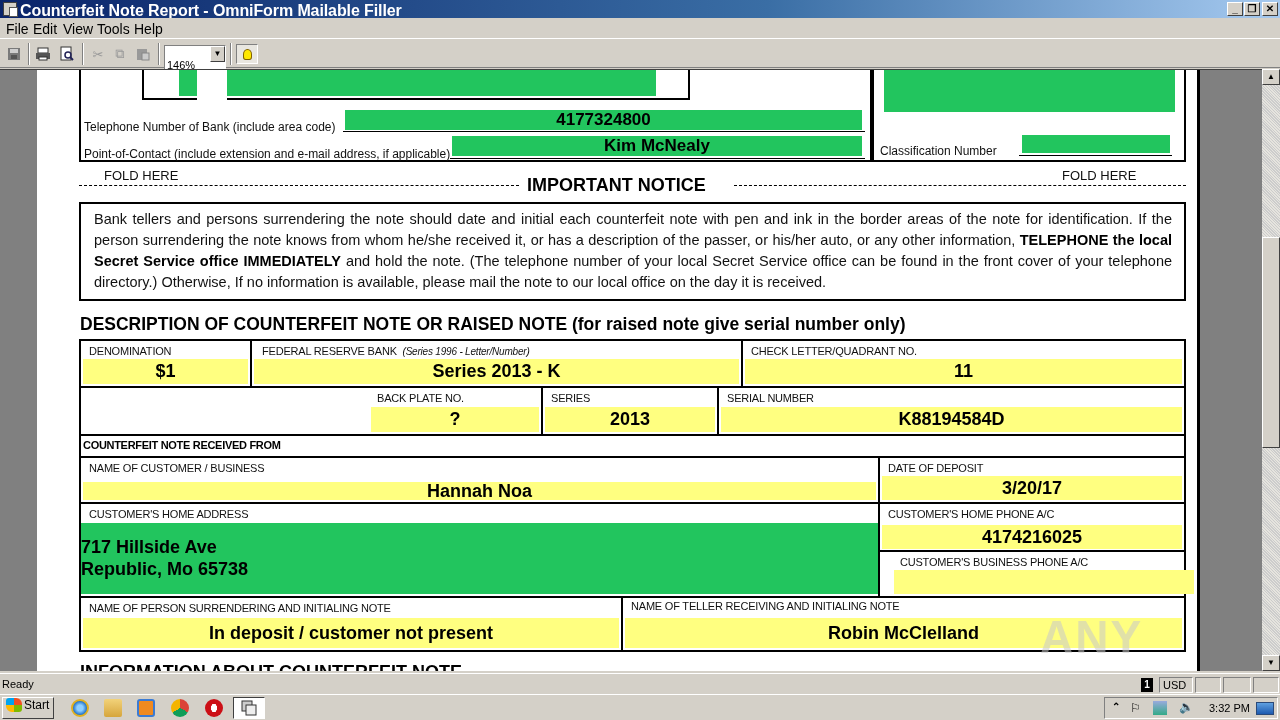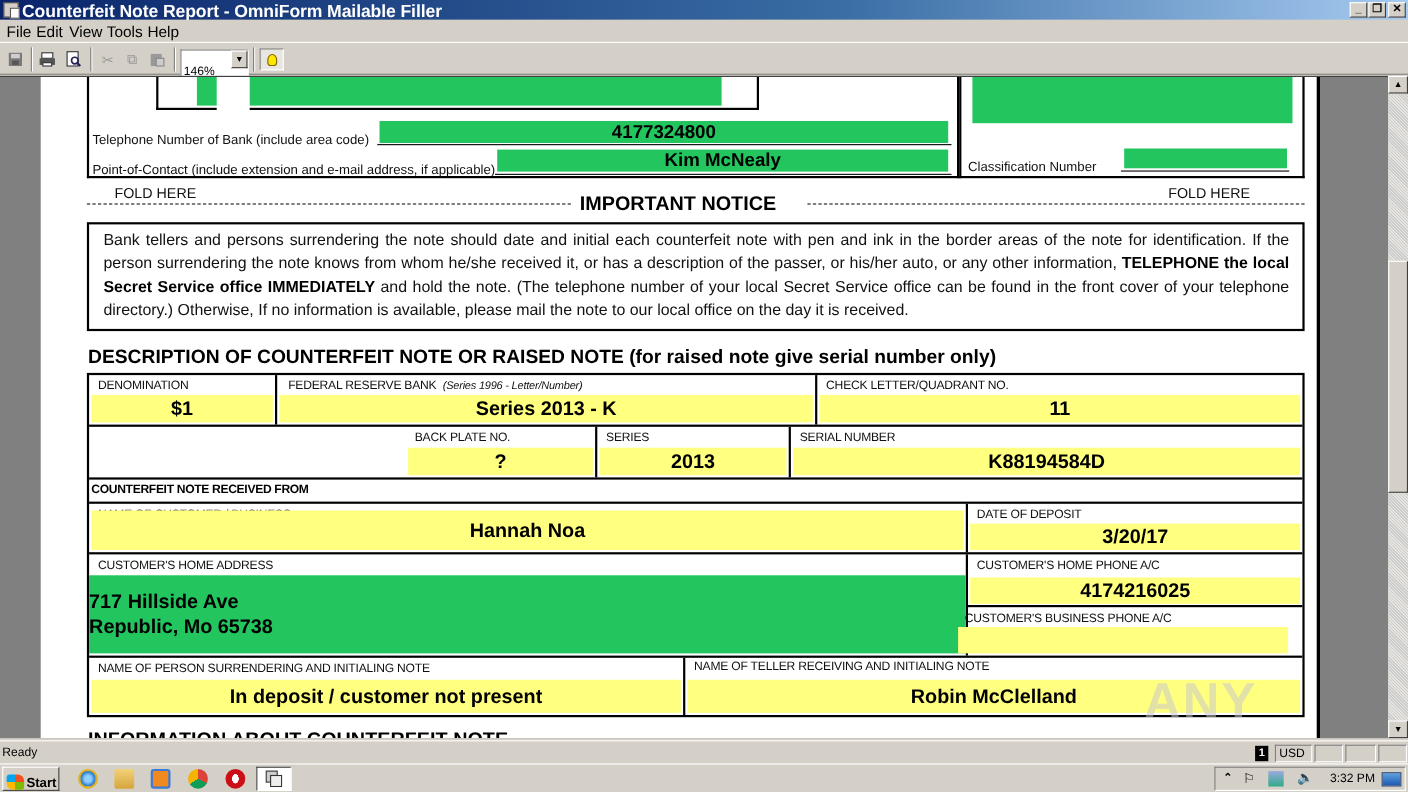--- a/index.html
+++ b/index.html
@@ -201,7 +201,7 @@
 
     <div class="grid-cell" style="left:44px; top:388px; width:799px; height:44px;">
       <span class="cell-label">NAME OF CUSTOMER / BUSINESS</span>
-      <div class="cell-val" style="height:36px">Hannah Noa</div>
+      <div class="cell-val" style="height:18px">Hannah Noa</div>
     </div>
     <div class="grid-cell" style="left:843px; top:388px; width:304px; height:44px; border-right:none;">
       <span class="cell-label">DATE OF DEPOSIT</span>

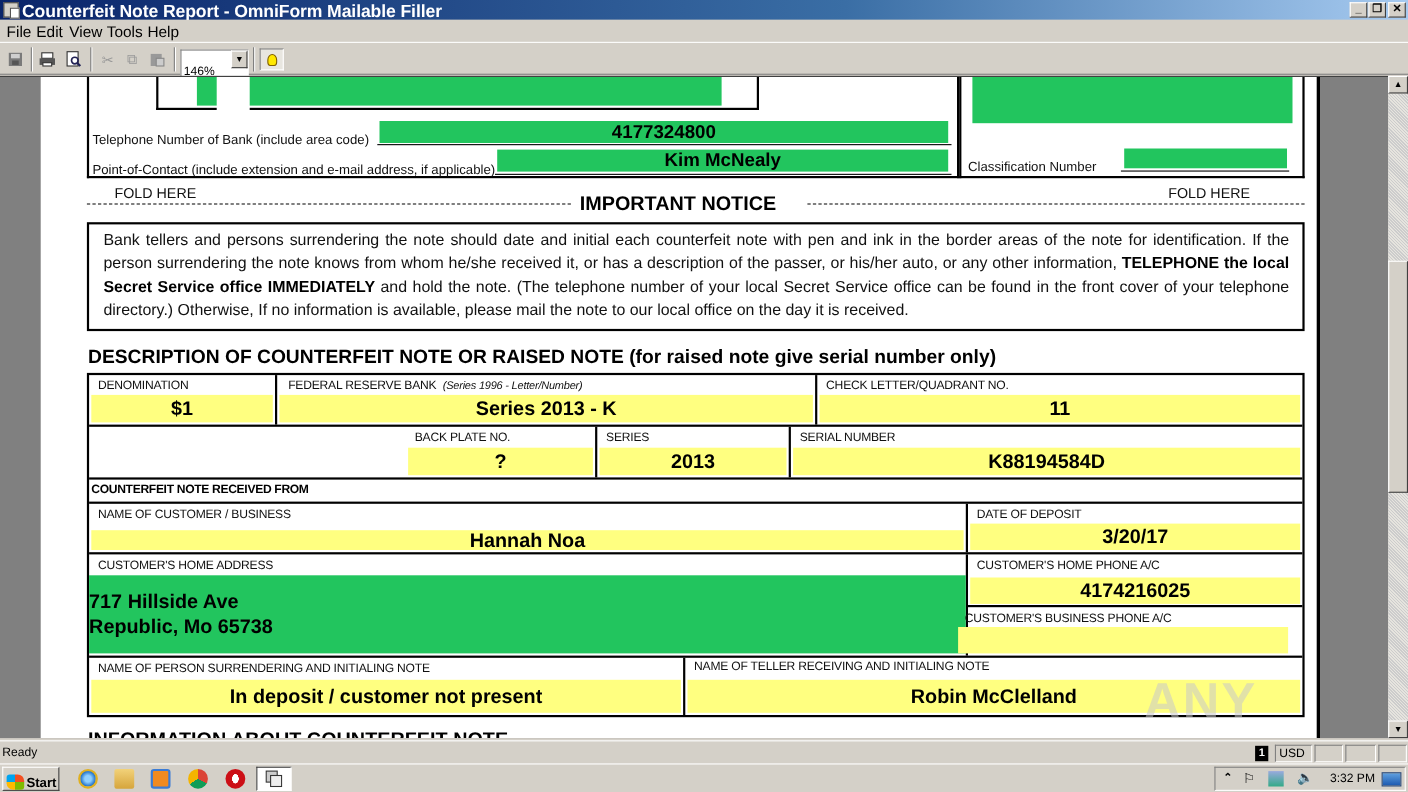--- a/index.html
+++ b/index.html
@@ -223,7 +223,7 @@
       <div class="cell-val" style="height:24px">4174216025</div>
     </div>
     <div class="hline" style="left:843px; top:480px; width:304px; height:2px;"></div>
-    <div class="abs" style="left:832px; top:482px; width:304px; height:44px;border-radius:16px;">
+    <div class="abs" style="left:855px; top:482px; width:304px; height:44px;border-radius:16px;">
       <span class="cell-label">CUSTOMER'S BUSINESS PHONE A/C</span>
       <div class="cell-val" style="height:24px"></div>
     </div>

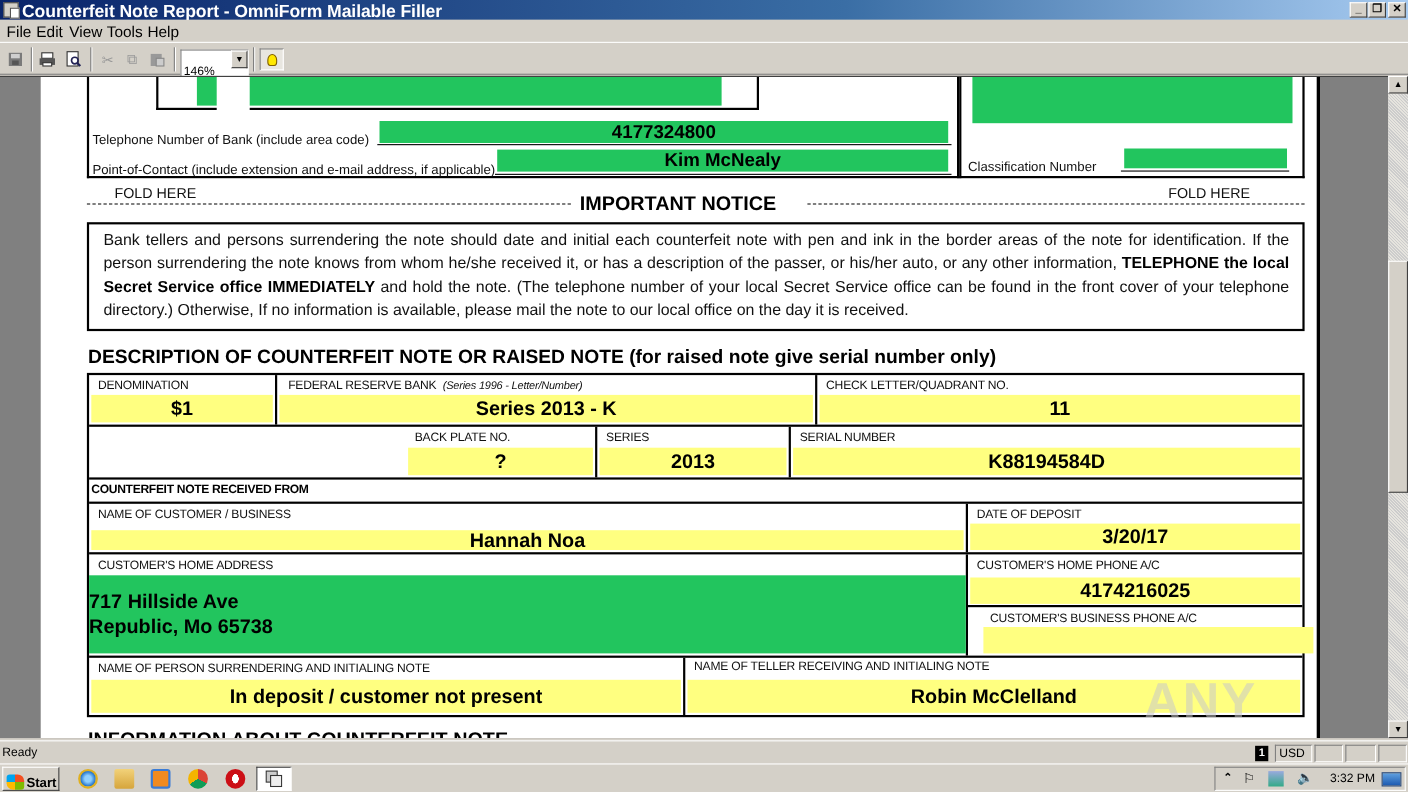--- a/index.html
+++ b/index.html
@@ -59,7 +59,7 @@
 
   
   .taskbar { position: absolute; left: 0; top: 694px; width: 1280px; height: 26px; background: #d4d0c8; border-top: 1px solid #fff; }
-  .start-btn { position: absolute; left: 2px; top: 2px; width: 52px; height: 22px; border: 1px solid; border-color: #fff #404040 #404040 #fff; font-weight: bold; font-size: 12px; display: flex; align-items: flex-end; padding-left: 3px; }
+  .start-btn { position: absolute; left: 2px; top: 2px; width: 52px; height: 22px; border: 1px solid; border-color: #fff #404040 #404040 #fff; font-weight: normal; font-size: 12px; display: flex; align-items: flex-start; padding-left: 3px; }
   .start-flag { width: 16px; height: 14px; margin-right: 2px; background: conic-gradient(#f25022 0 25%, #7fba00 0 50%, #ffb900 0 75%, #00a4ef 0 100%); border-radius: 3px 6px 3px 6px; }
   .task-icon { position: absolute; top: 4px; width: 18px; height: 18px; border-radius: 50%; }
   .task-active { position: absolute; left: 233px; top: 2px; width: 32px; height: 22px; border: 1px solid; border-color: #404040 #fff #fff #404040; background: #fff; display:flex; align-items:center; justify-content:center; }

